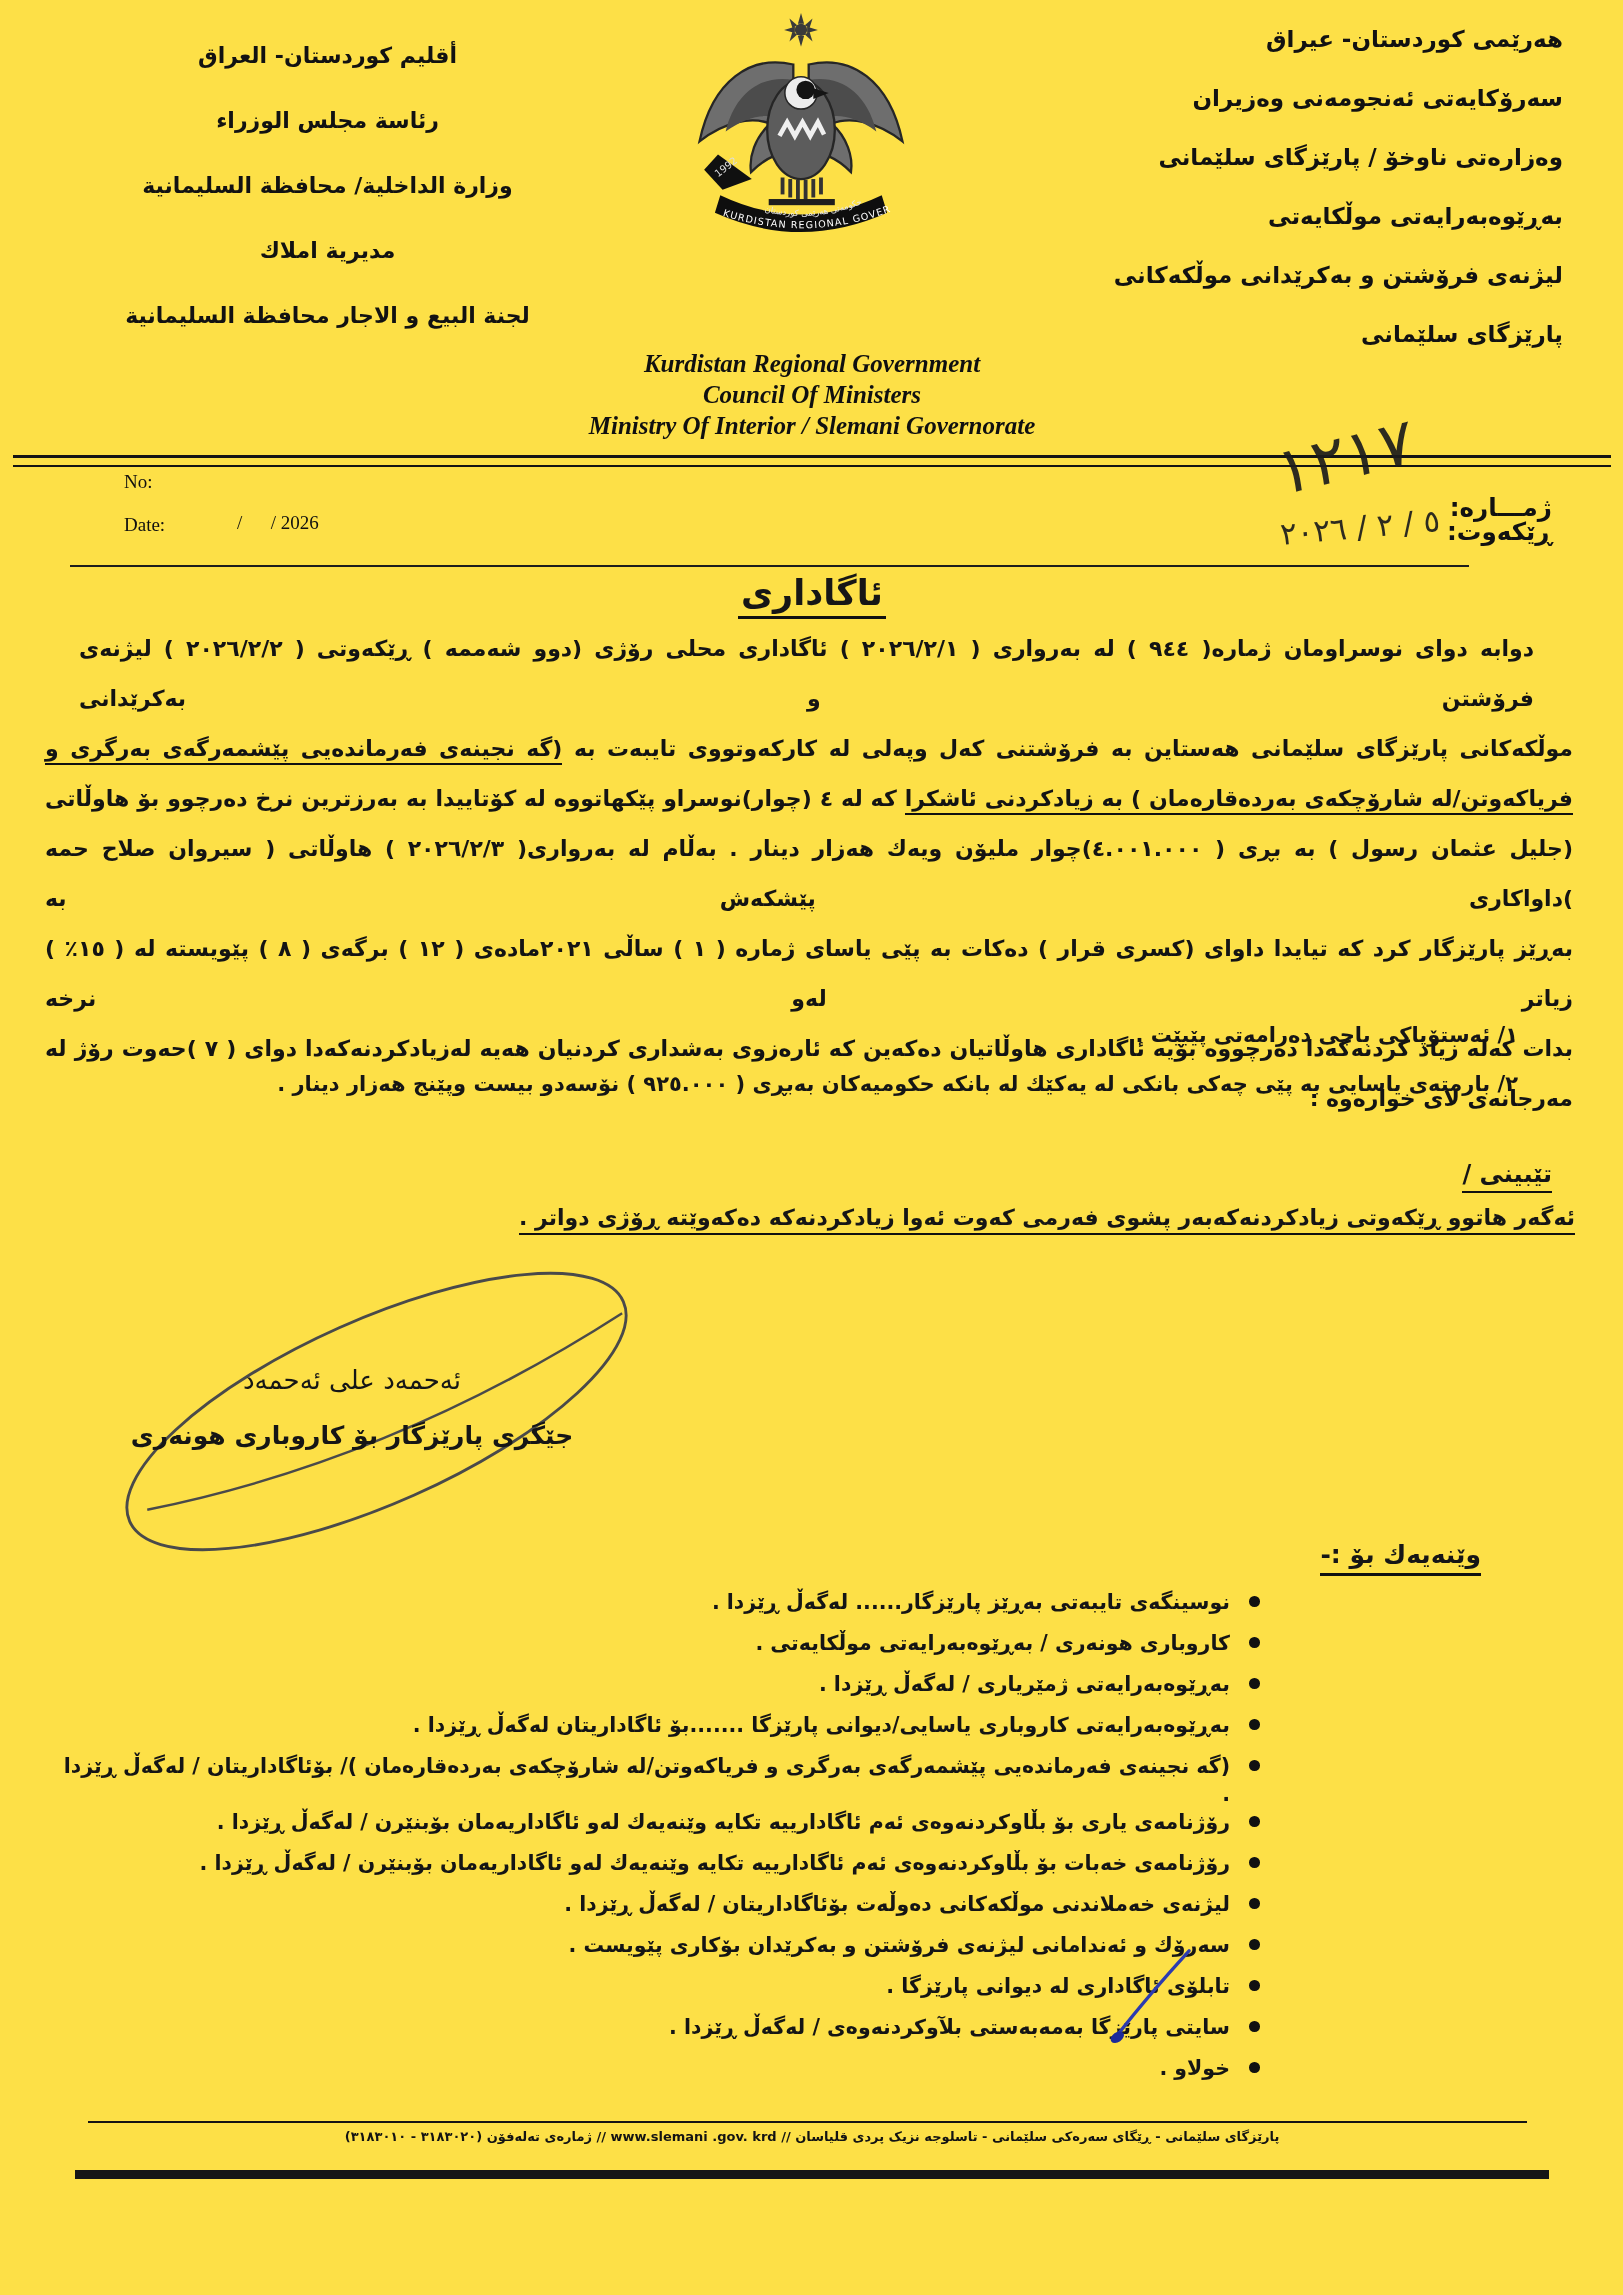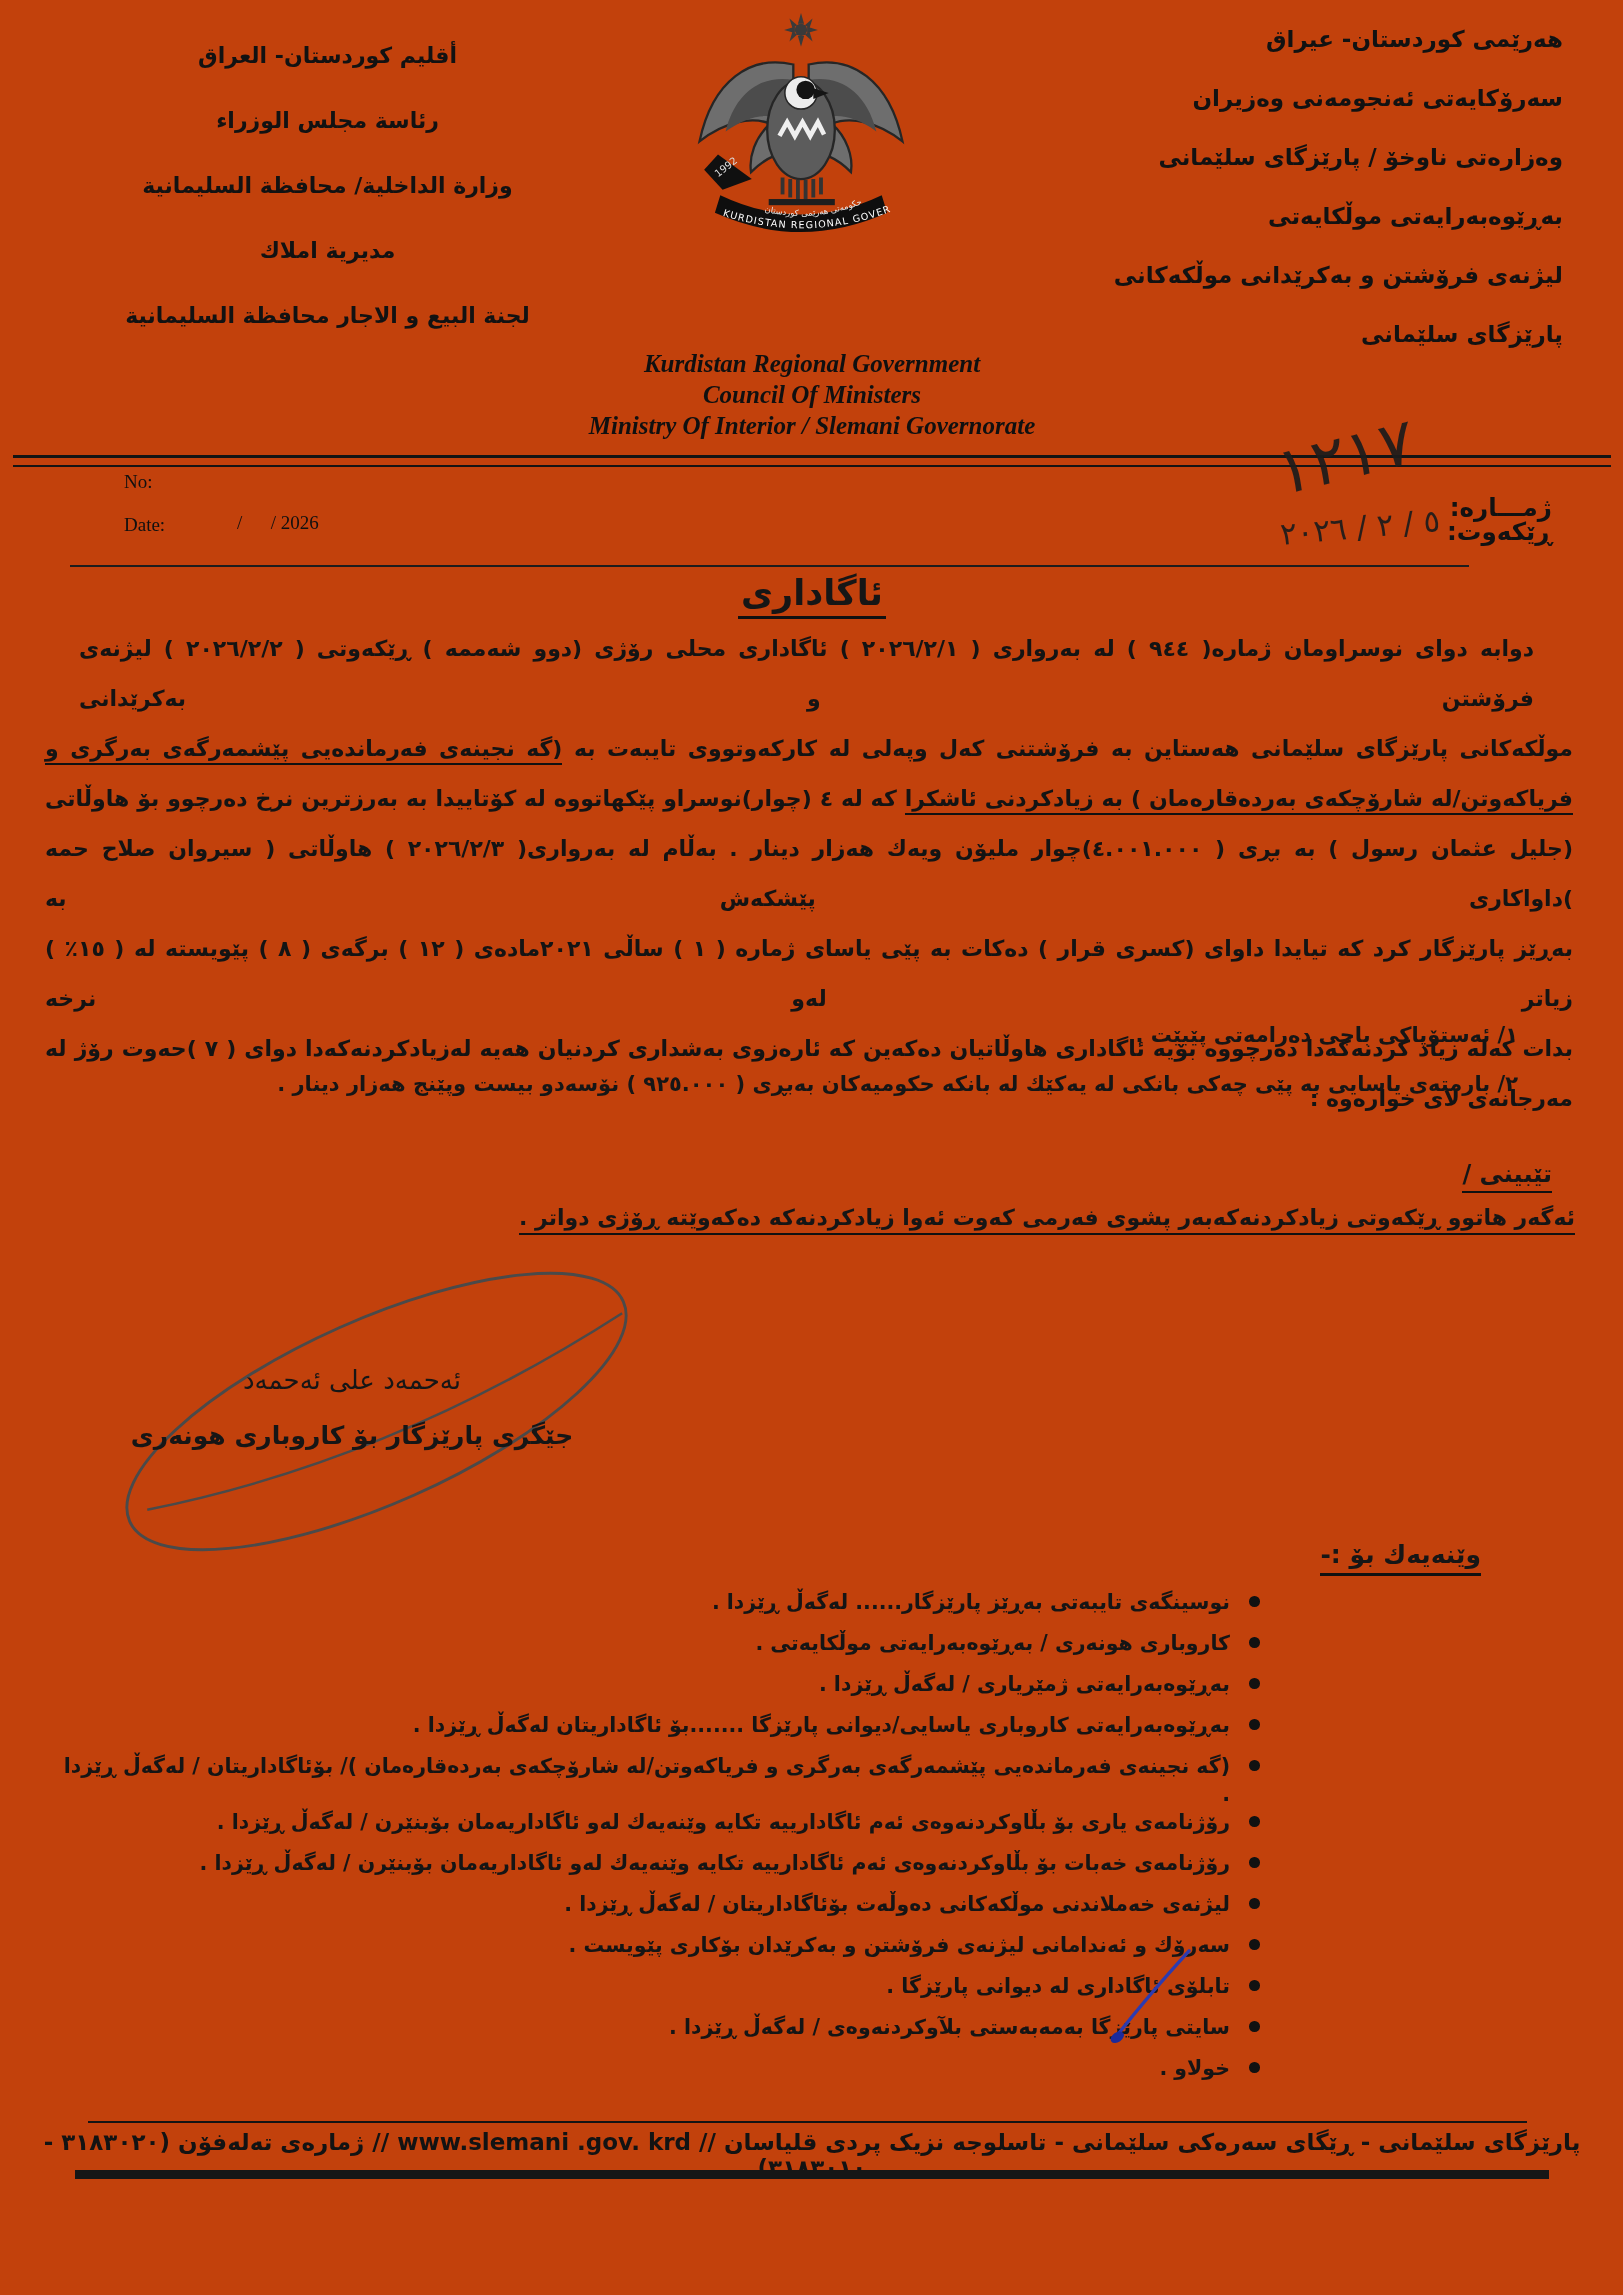--- a/index.html
+++ b/index.html
@@ -7,7 +7,7 @@
     position:relative;
     width:1624px;height:2295px;
     margin:0 auto;
-    background:#c2410c;
+    background:#fde047;
     overflow:hidden;
     font-family:"DejaVu Sans",sans-serif;
     color:#161616;

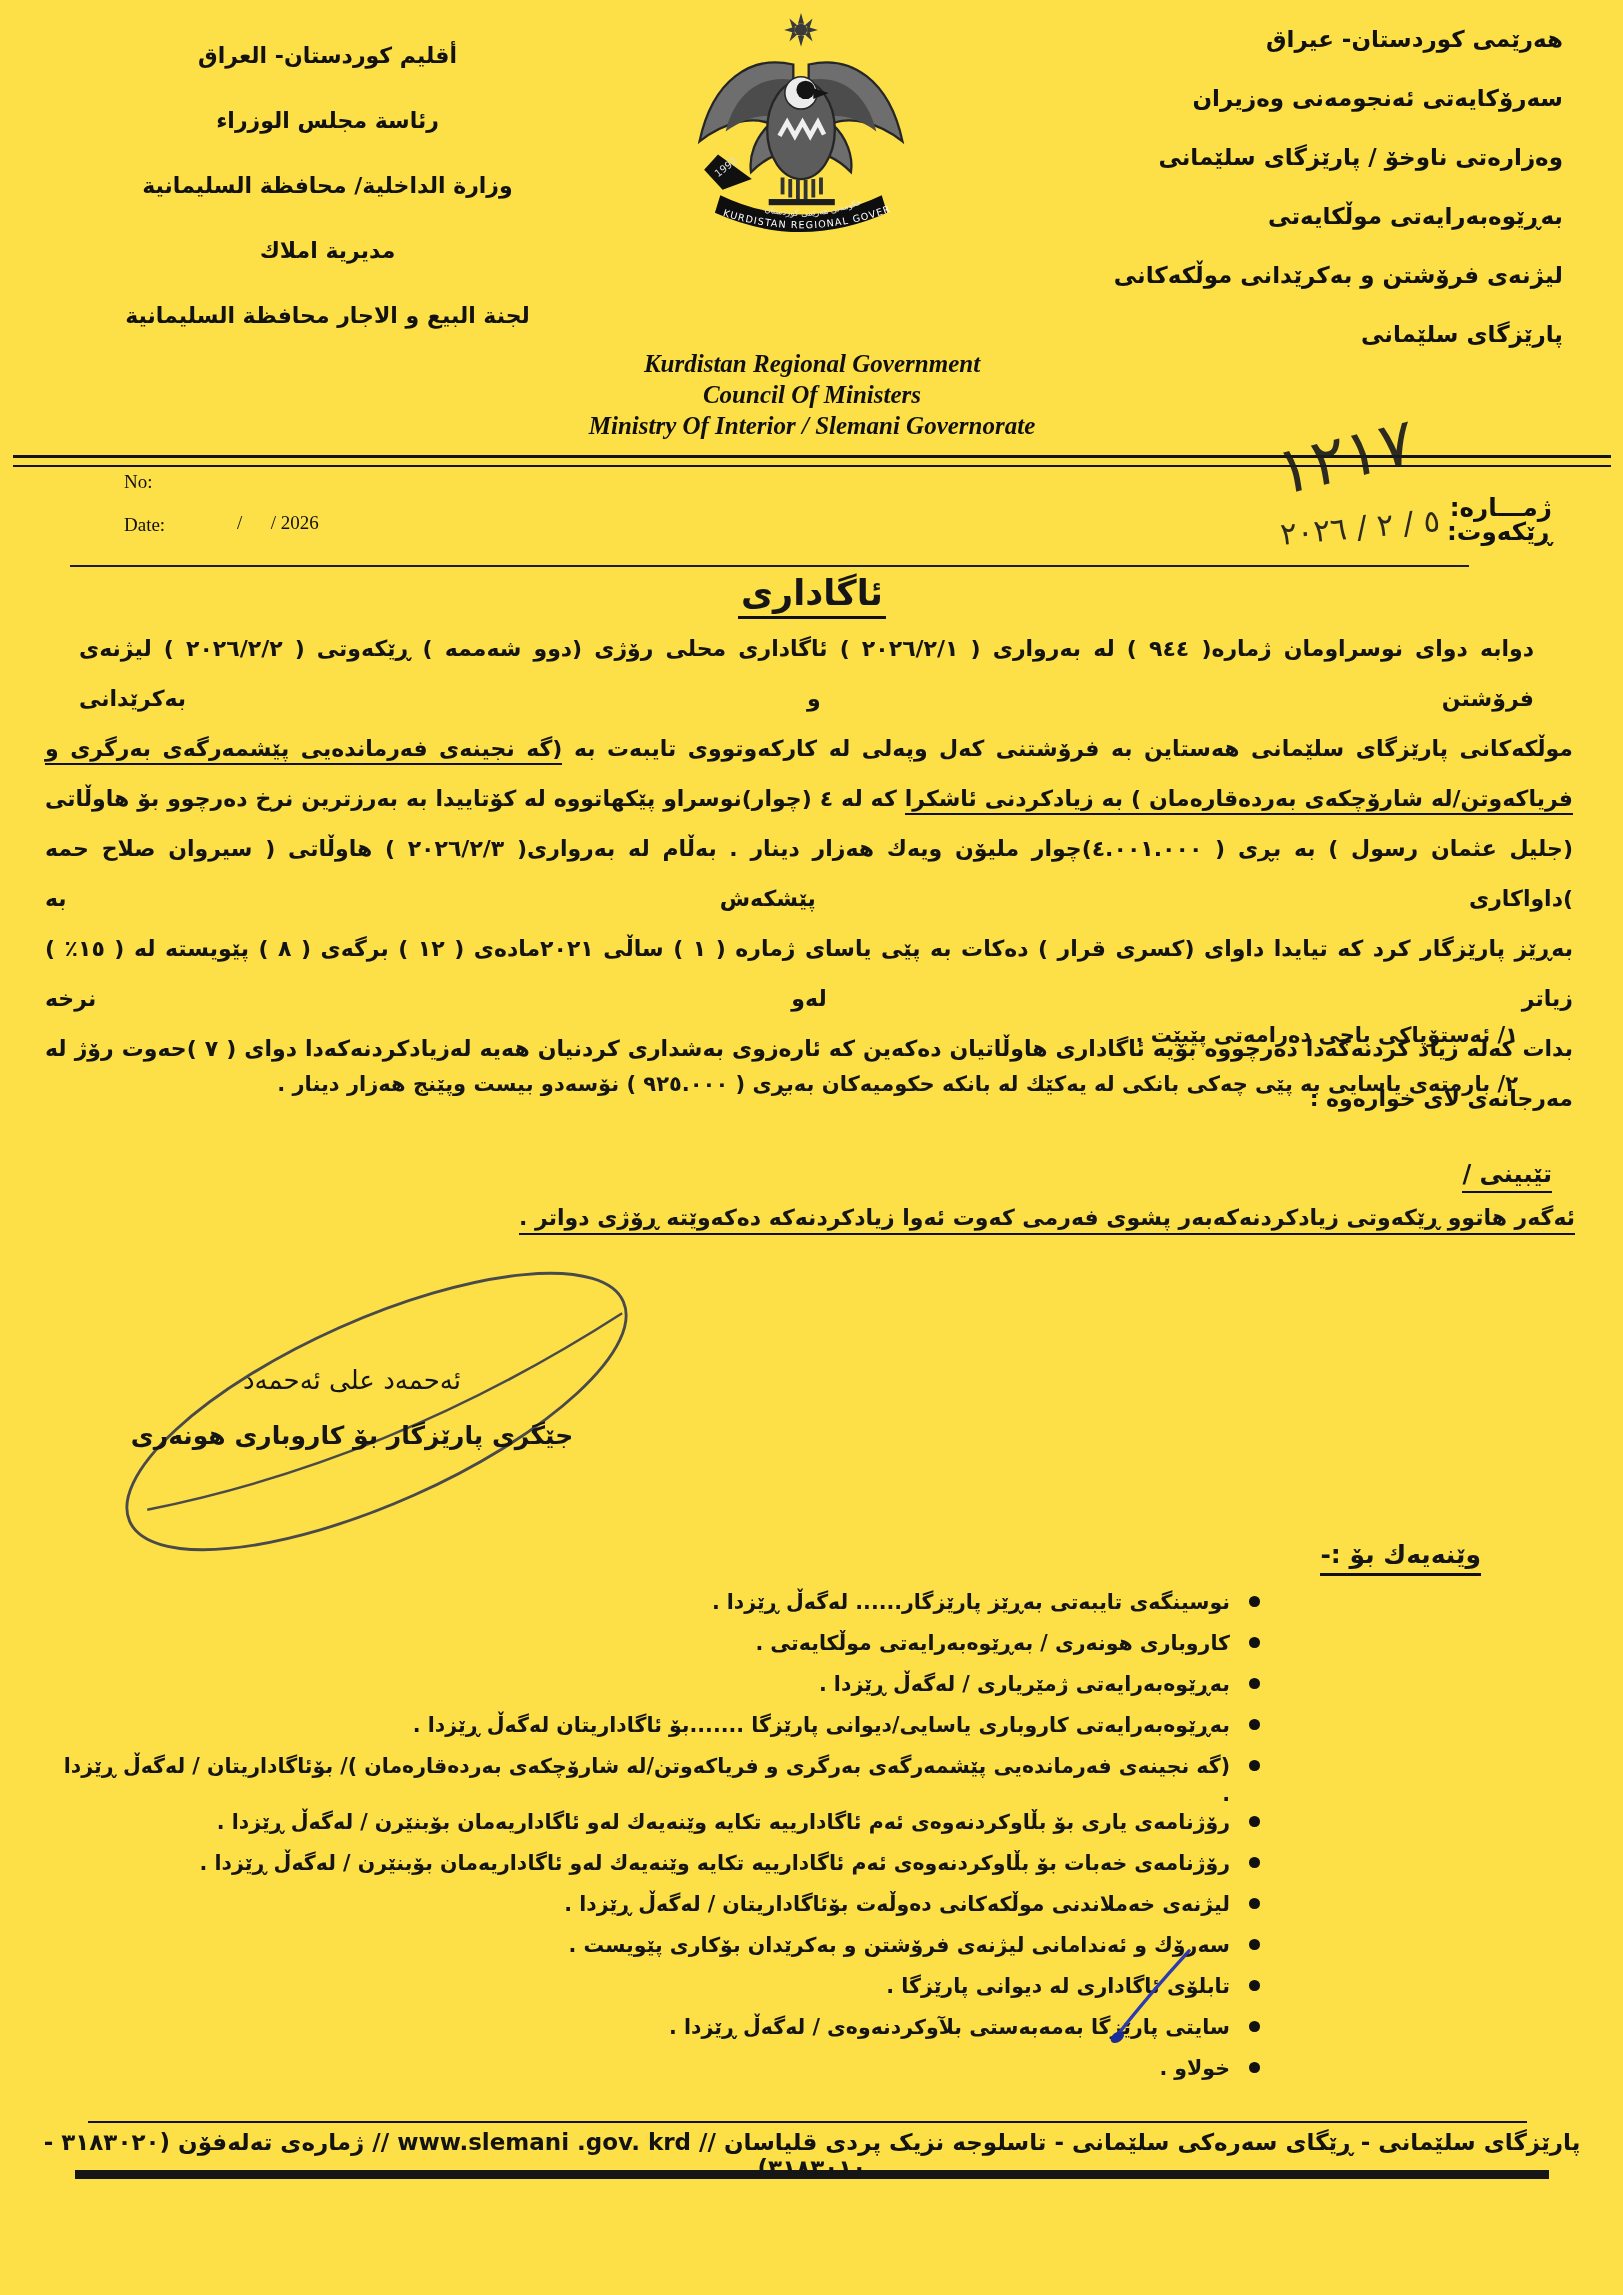--- a/index.html
+++ b/index.html
@@ -120,7 +120,7 @@
   .footer-thin{position:absolute;left:88px;right:97px;top:2121px;border-top:2.5px solid #141414;}
   .footer-text{
     position:absolute;left:0;right:0;top:2129px;text-align:center;direction:rtl;
-    font-size:23px;font-weight:700;color:#131313;
+    font-size:13px;font-weight:700;color:#131313;
   }
   .footer-thick{position:absolute;left:75px;right:75px;top:2170px;height:9px;background:#161616;}
 </style>

